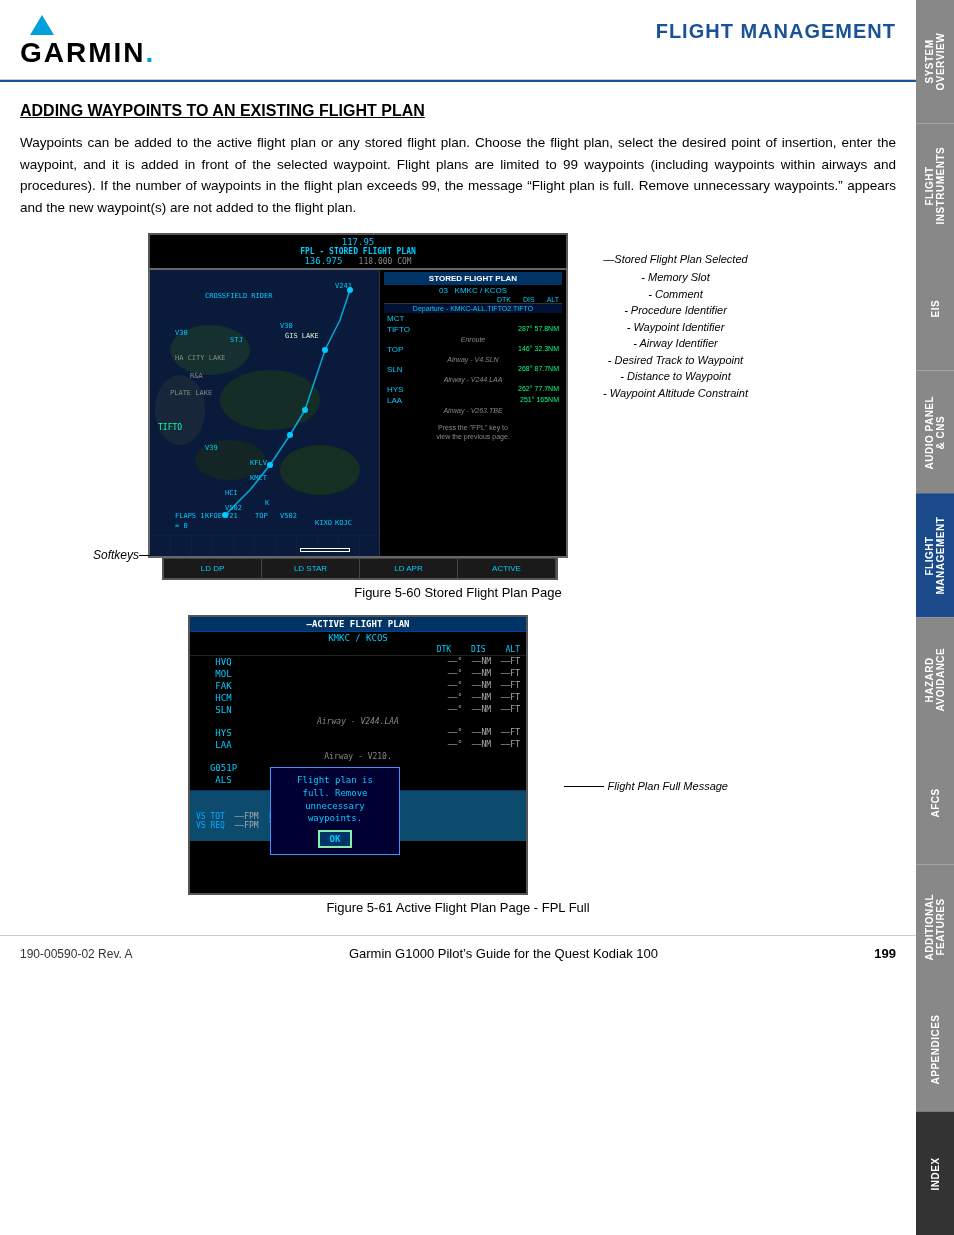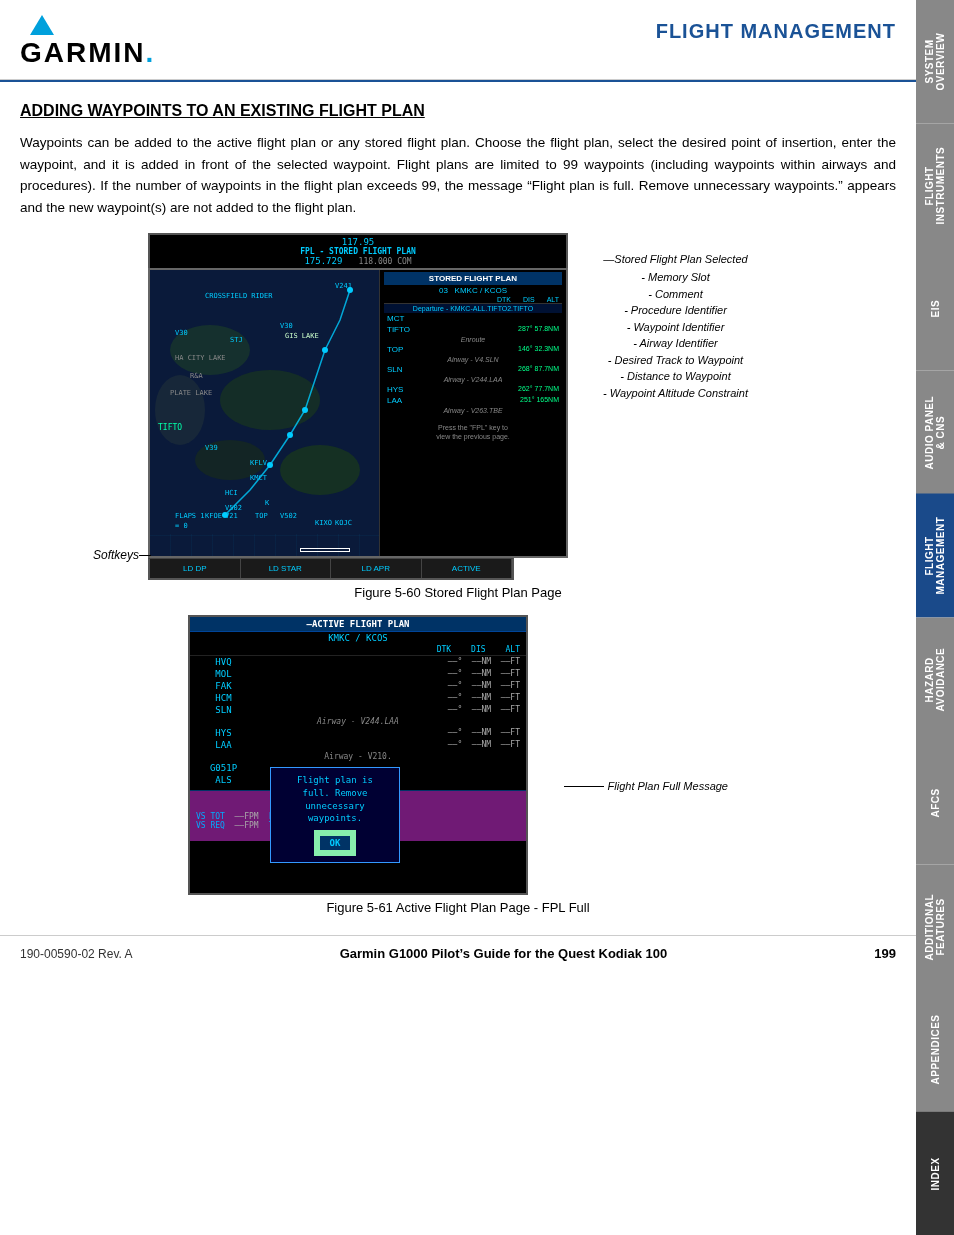--- a/index.html
+++ b/index.html
@@ -322,7 +322,7 @@
           <span style="color:#00ccff;">117.95</span>
           <span style="flex:1; text-align:center; color:#00ccff; font-weight:bold; font-size:8px;">FPL - STORED FLIGHT PLAN</span>
           <span style="color:#00ccff;">
-            <span>175.729</span>
+            <span>136.975</span>
             &nbsp;
             <span style="color:#888; font-size:8px;">118.000 COM</span>
           </span>

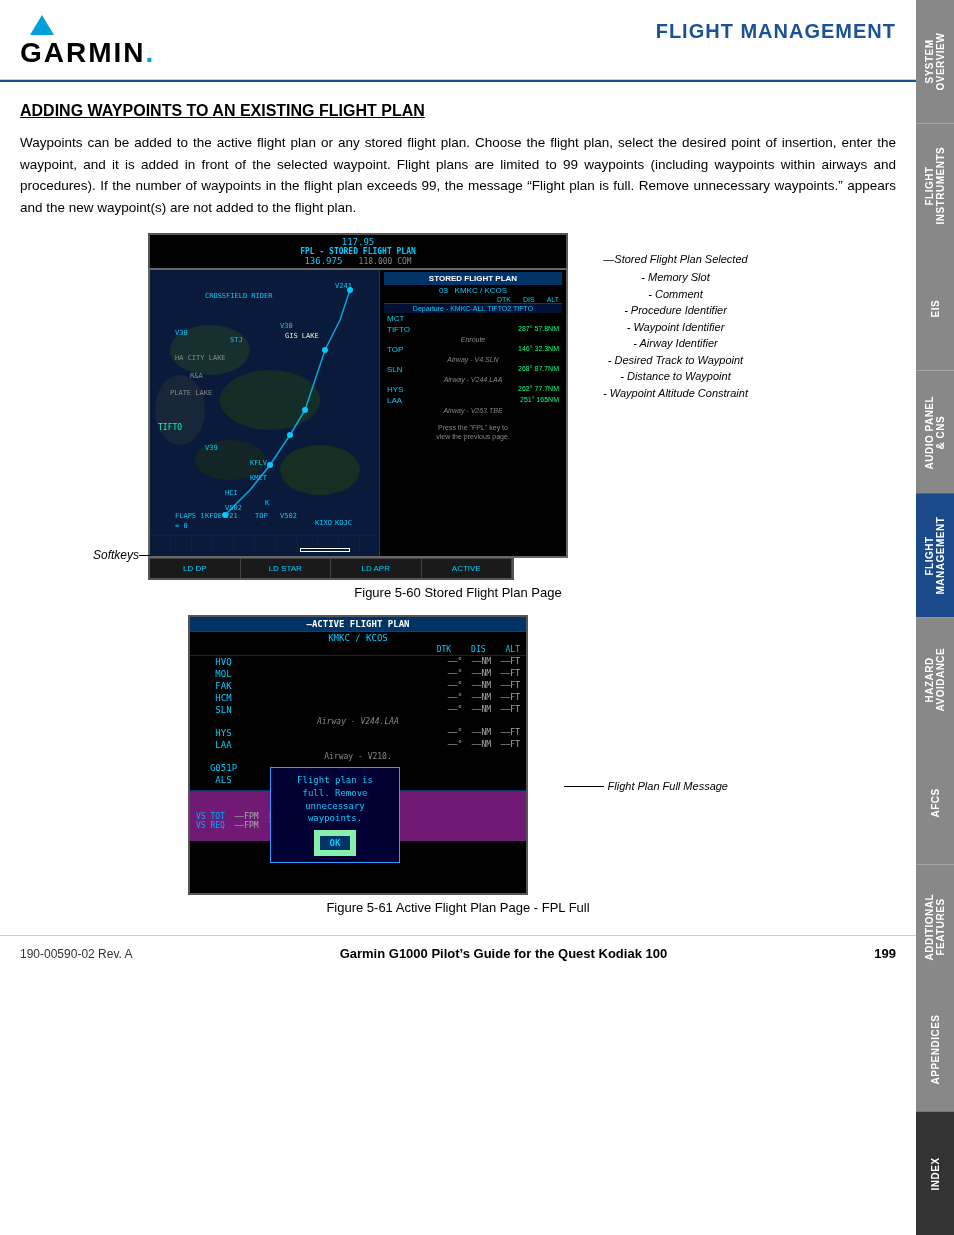--- a/index.html
+++ b/index.html
@@ -452,7 +452,7 @@
           </div>
         </div>
 
-        <div class="softkeys-bar" style="width:366px; border:2px solid #555; border-top:1px solid #444; position:relative;">
+        <div class="softkeys-bar" style="width:396px; border:2px solid #555; border-top:1px solid #444; position:relative;margin-left:14px;">
           <div class="softkey">LD DP</div>
           <div class="softkey">LD STAR</div>
           <div class="softkey">LD APR</div>

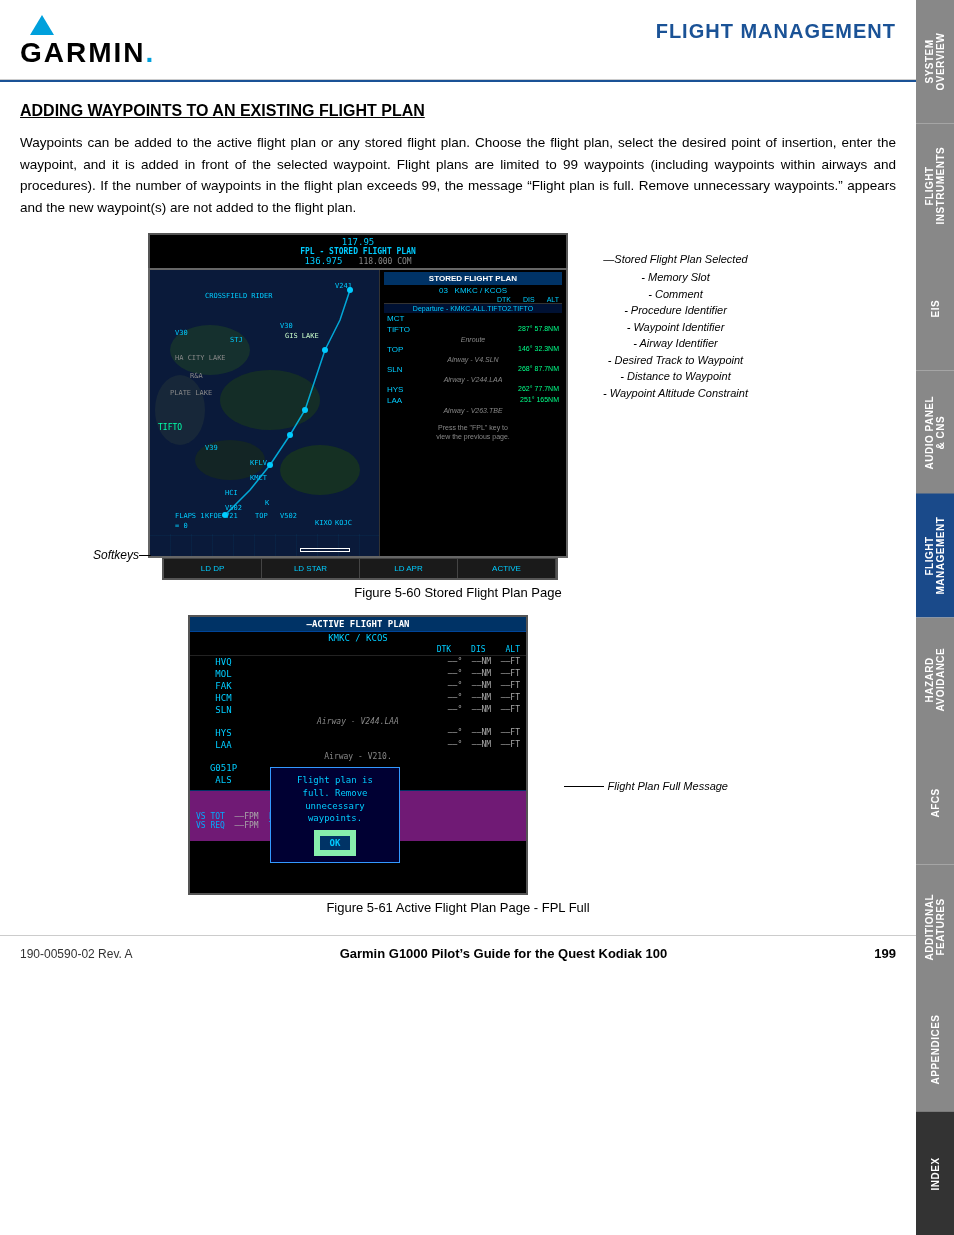--- a/index.html
+++ b/index.html
@@ -550,7 +550,7 @@
             <div class="full-msg-ok">OK</div>
           </div>
 
-          <div style="background:#701a75; border-top:1px solid #003366; padding:2px 6px; font-size:8px; color:#00aaff; margin-top:4px;">
+          <div style="background:#0c4a6e; border-top:1px solid #003366; padding:2px 6px; font-size:8px; color:#00aaff; margin-top:4px;">
             <div style="color:#aaa; font-size:7px; margin-bottom:1px;">
               —<span>CURRENT VNV PT</span>
             </div>

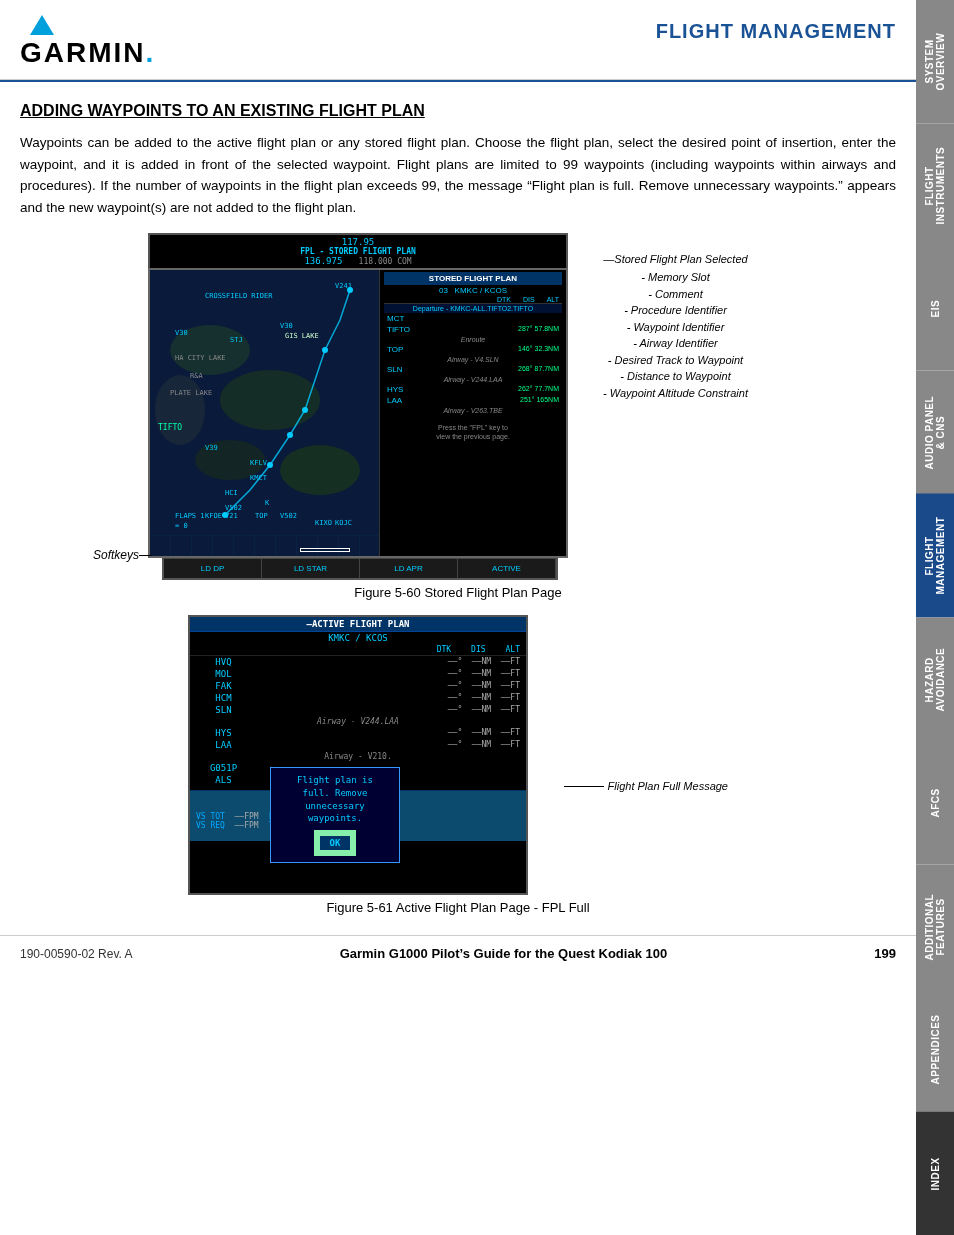--- a/index.html
+++ b/index.html
@@ -201,7 +201,7 @@
     }
     .full-msg-ok {
       background: #003366;
-      border: 6px solid #86efac;
+      border: 2px solid #86efac;
       color: #00ccff;
       margin-top: 5px;
       padding: 2px 10px;

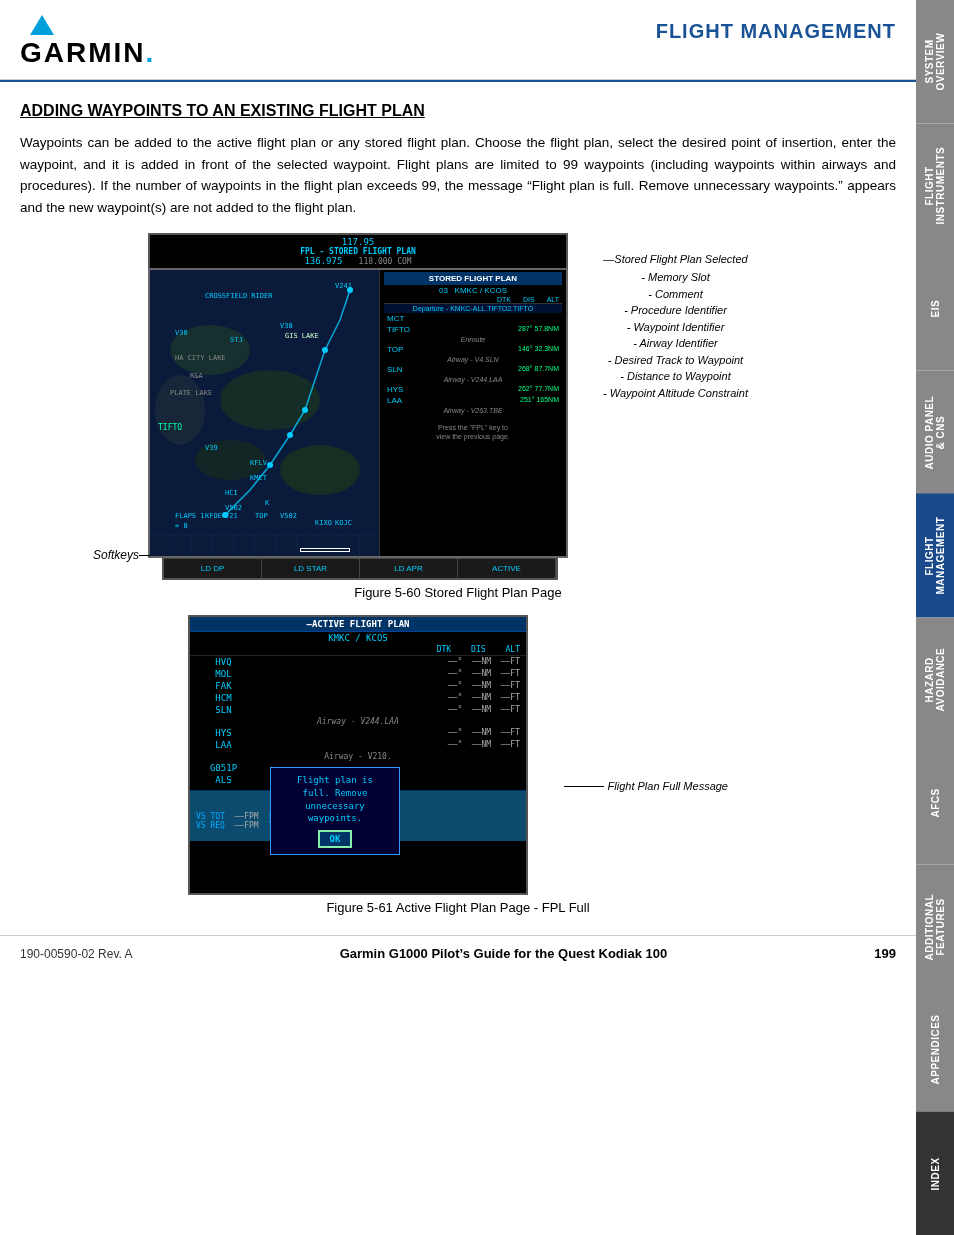--- a/index.html
+++ b/index.html
@@ -220,7 +220,7 @@
       margin-top: 20px;
     }
     .footer-left { font-size: 12px; color: #333; }
-    .footer-center { font-size: 13px; font-weight: bold; color: #000; text-align: center; flex: 1; }
+    .footer-center { font-size: 13px; font-weight: normal; color: #000; text-align: center; flex: 1; }
     .footer-right { font-size: 13px; font-weight: bold; color: #000; }
 
     

